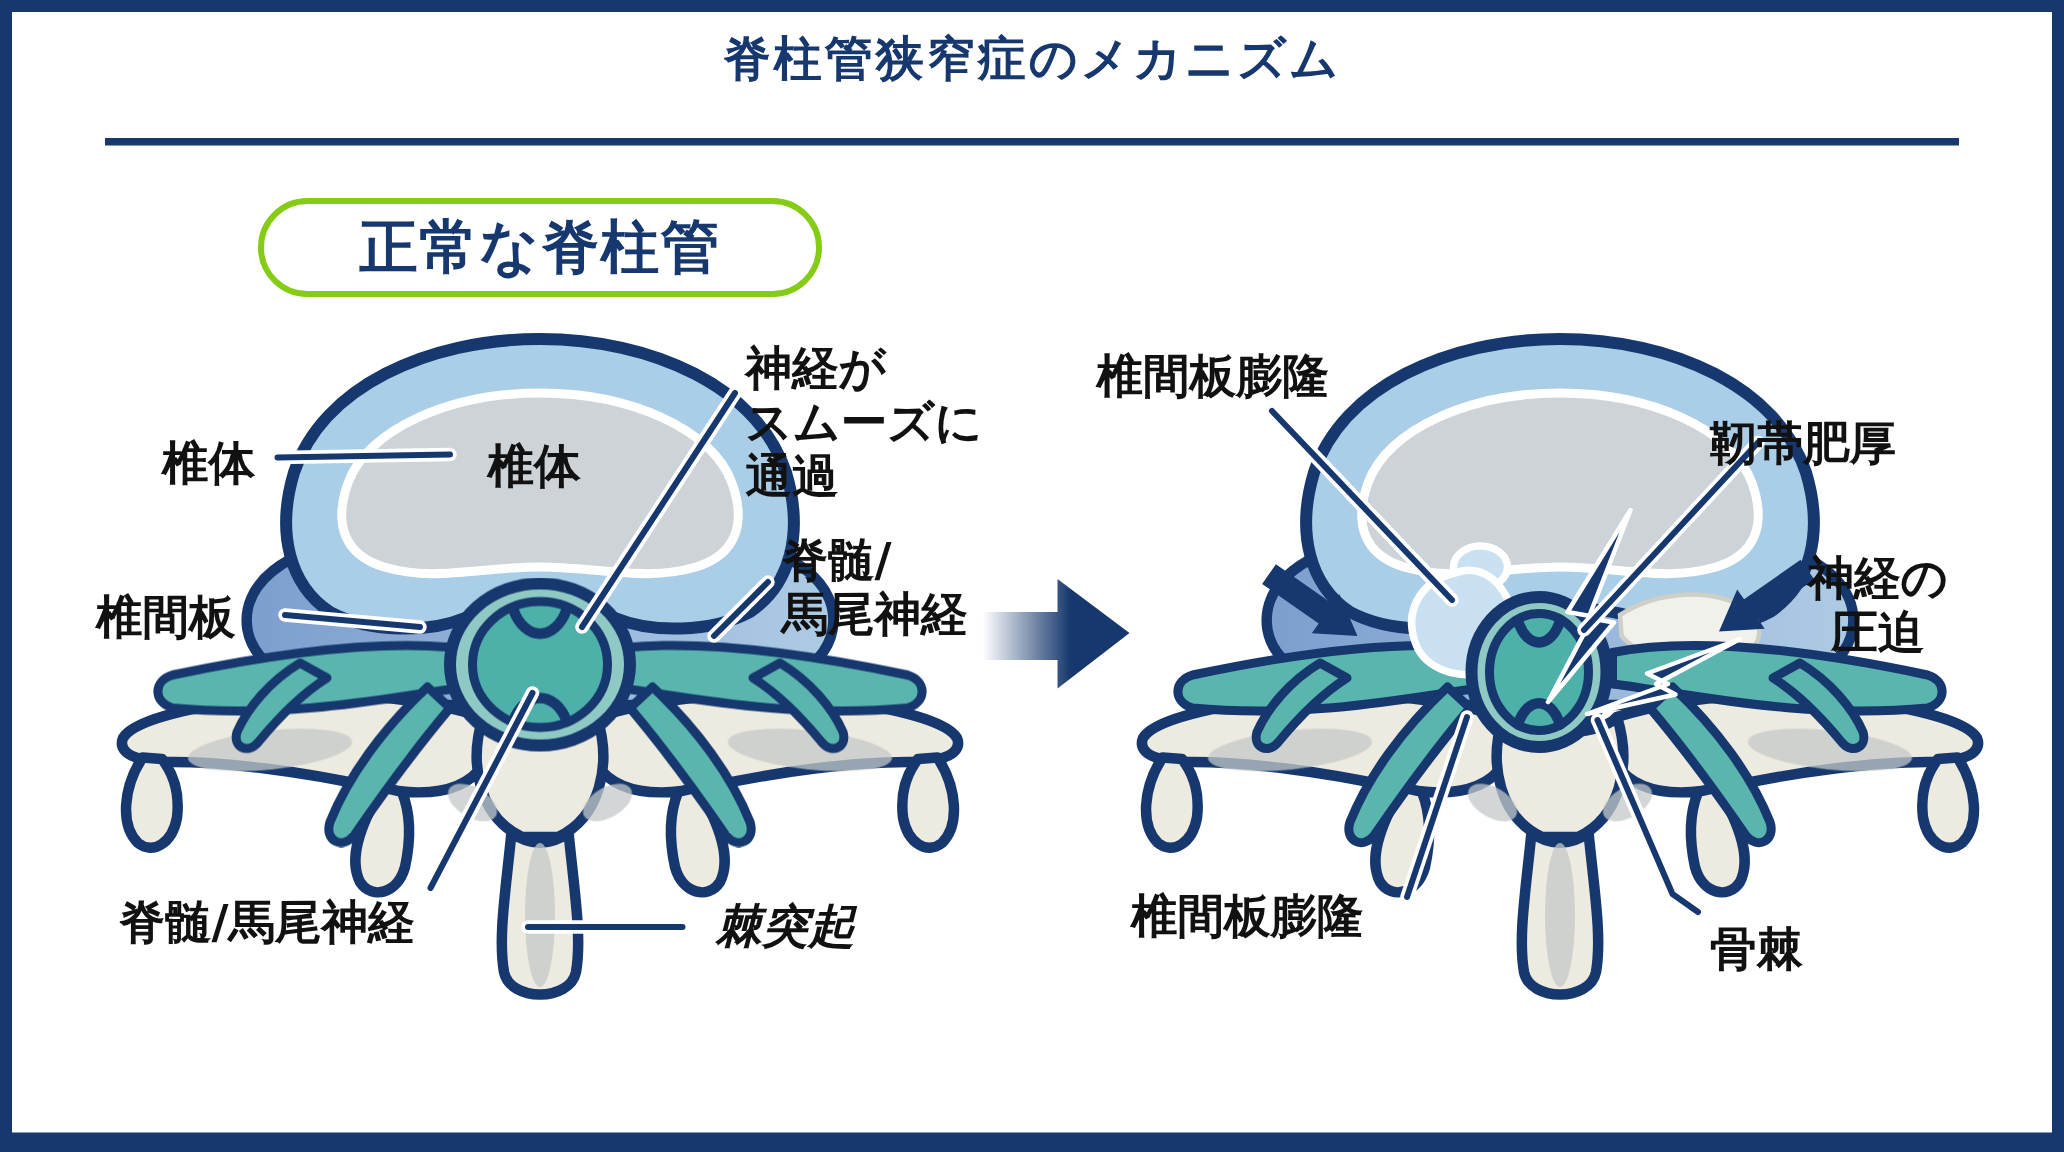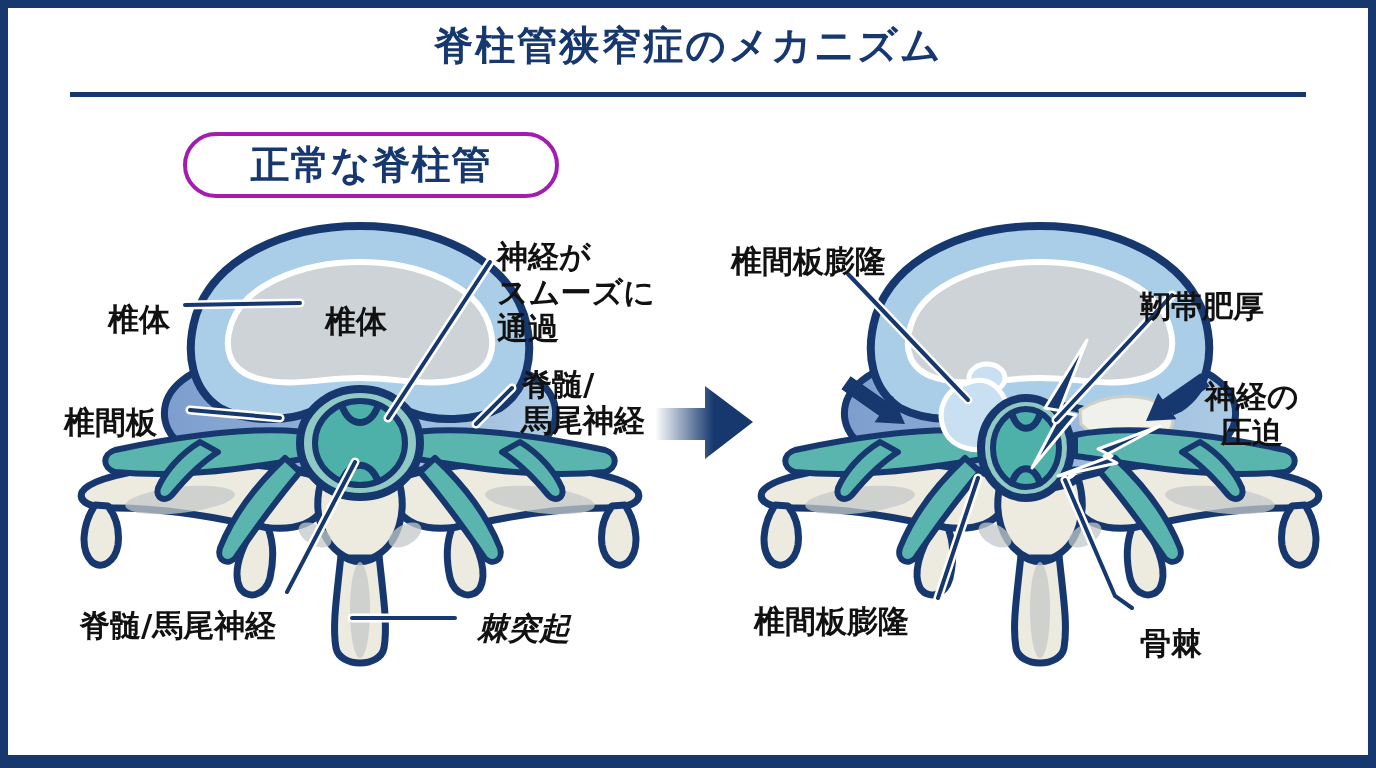--- a/index.html
+++ b/index.html
@@ -7,7 +7,7 @@
   #stage{position:relative;width:1376px;height:768px;background:#ffffff;overflow:hidden;}
   .frame{position:absolute;inset:0;border:8px solid #16386e;border-bottom-width:13px;pointer-events:none;z-index:50;}
   .title{position:absolute;top:18px;left:0;width:100%;text-align:center;
-         font-size:40px;font-weight:900;color:#16386e;letter-spacing:2px;font-family:Liberation Serif, serif;}
+         font-size:32px;font-weight:900;color:#16386e;letter-spacing:2px;font-family:Liberation Serif, serif;}
   .title-rule{position:absolute;left:70px;right:70px;top:92px;height:5px;background:#16386e;}
   .pill{position:absolute;top:132px;height:66px;border-radius:36px;
         display:flex;align-items:center;justify-content:center;

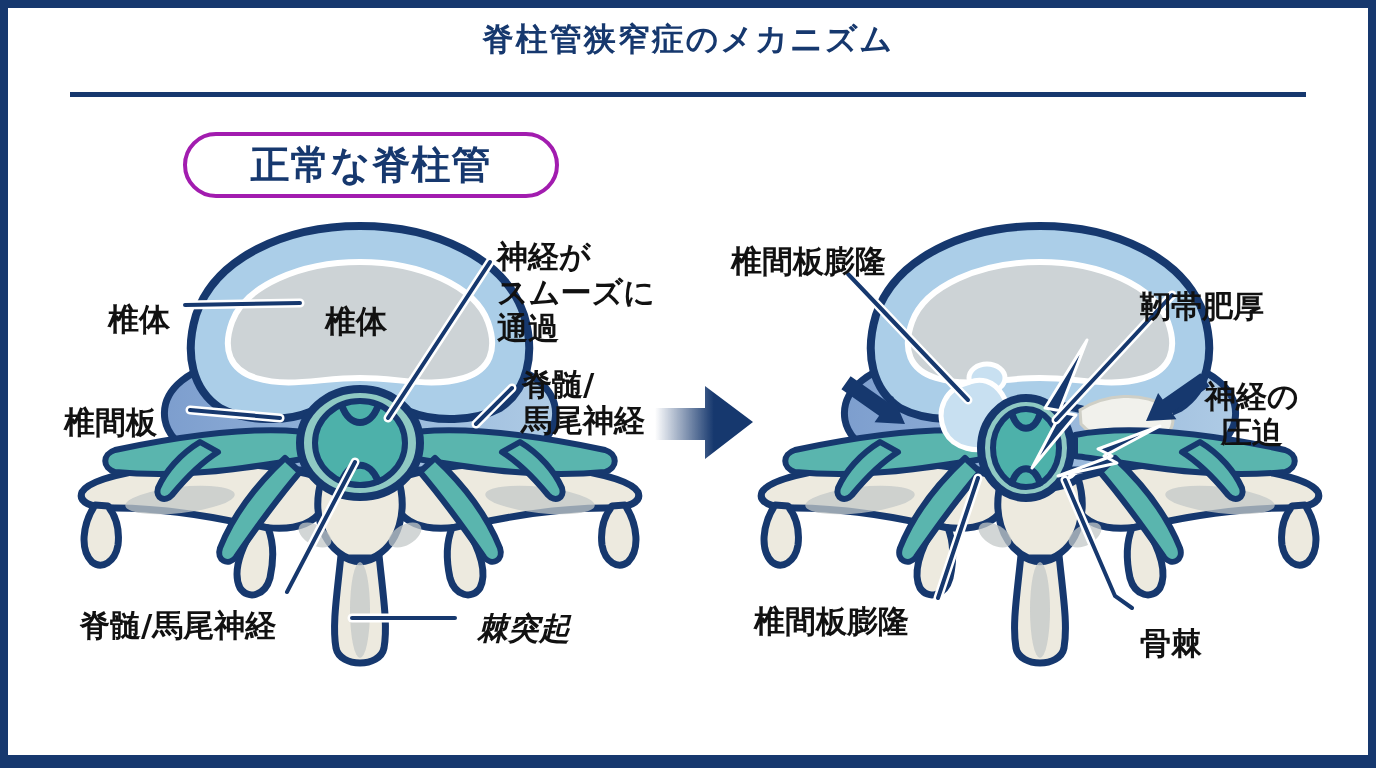--- a/index.html
+++ b/index.html
@@ -12,7 +12,7 @@
   .pill{position:absolute;top:132px;height:66px;border-radius:36px;
         display:flex;align-items:center;justify-content:center;
         font-size:39px;font-weight:900;letter-spacing:1px;box-sizing:border-box;}
-  .pill-left{left:183px;width:376px;background:#ffffff;border:4px solid #a21caf;color:#16386e;}
+  .pill-left{left:172px;width:376px;background:#ffffff;border:4px solid #84cc16;color:#16386e;}
   .pill-right{left:845px;width:372px;background:#16386e;color:#ffffff;}
   .diagram{position:absolute;width:600px;height:480px;}
   #diagram-left{left:60px;top:210px;}

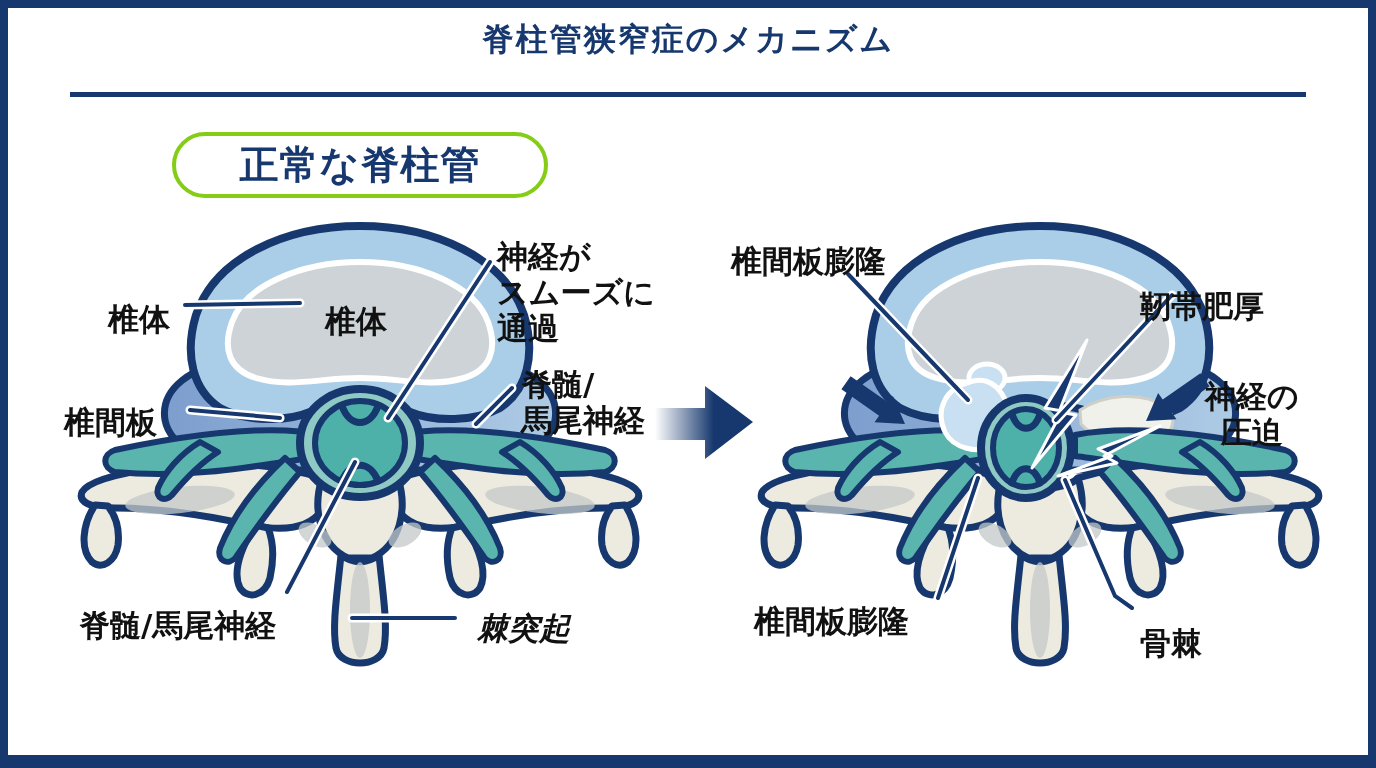--- a/index.html
+++ b/index.html
@@ -19,7 +19,7 @@
   #diagram-right{left:740px;top:210px;}
   #overlay{position:absolute;left:0;top:0;width:1376px;height:768px;pointer-events:none;z-index:20;}
   .lbl{position:absolute;color:#111111;font-weight:700;font-size:31px;line-height:36px;
-       white-space:pre-line;z-index:30;margin-top:10px;}
+       white-space:pre-line;z-index:30;}
   .lbl-inner{font-size:31px;}
 </style>
 </head>

